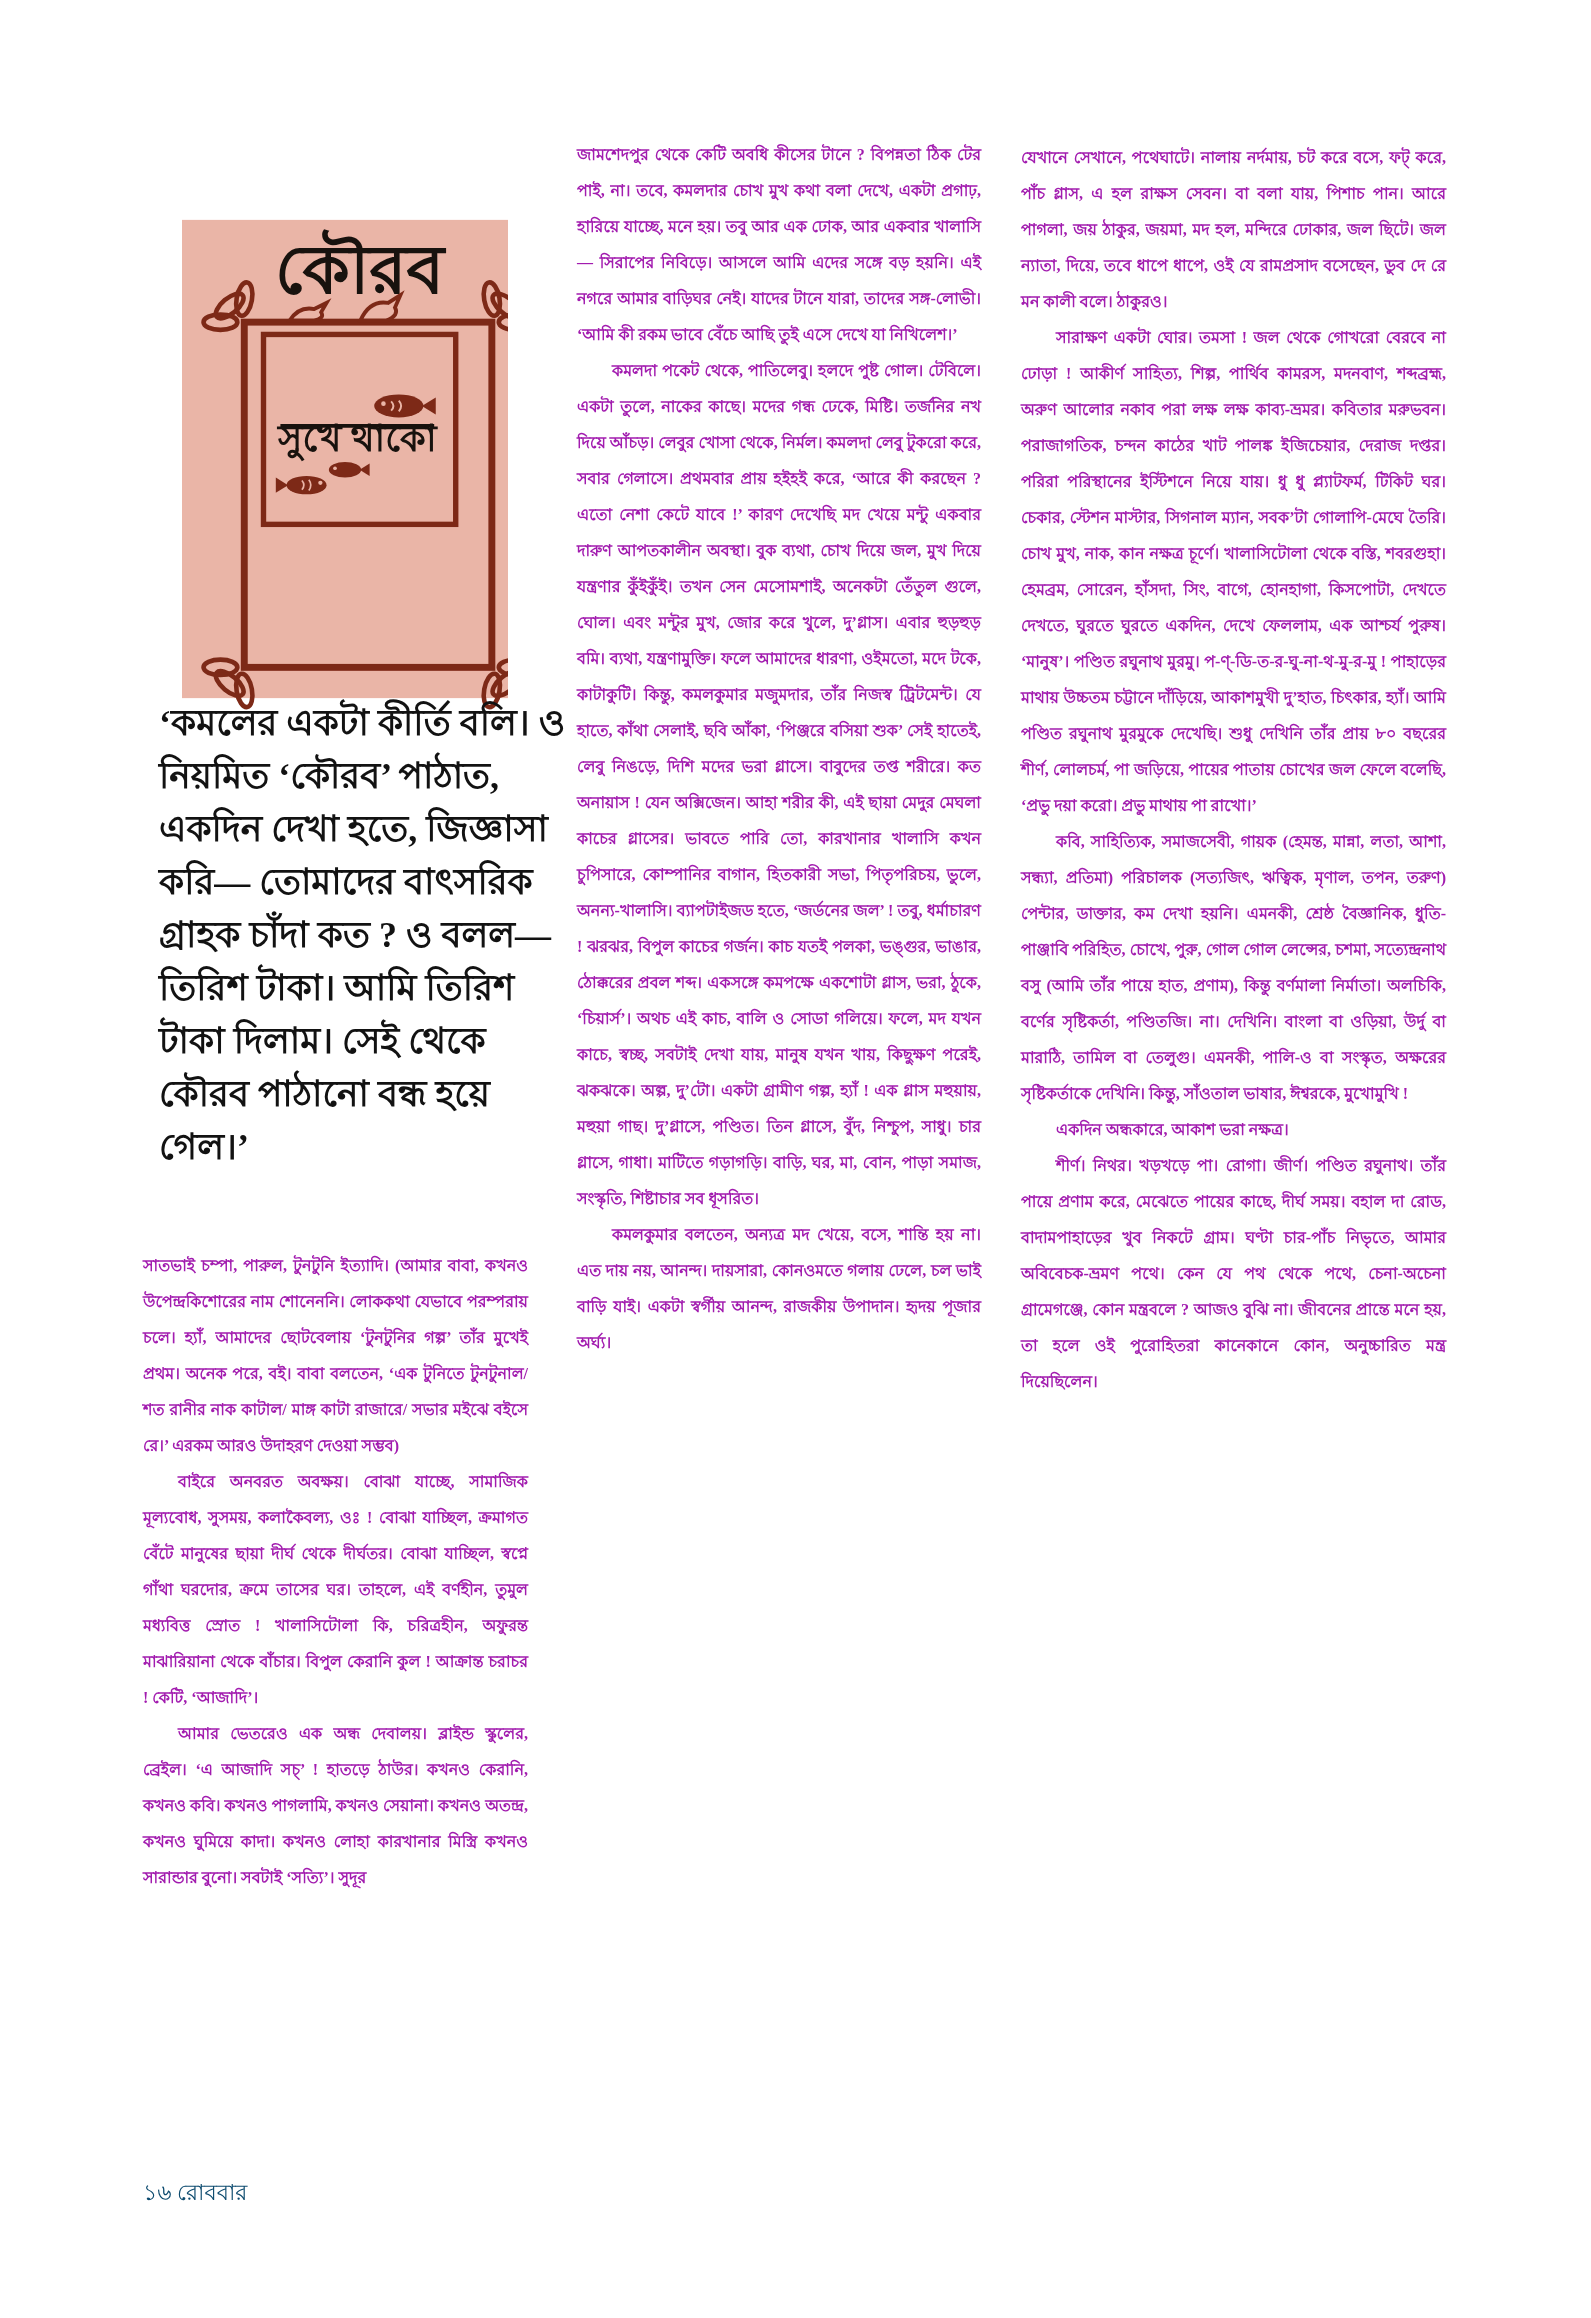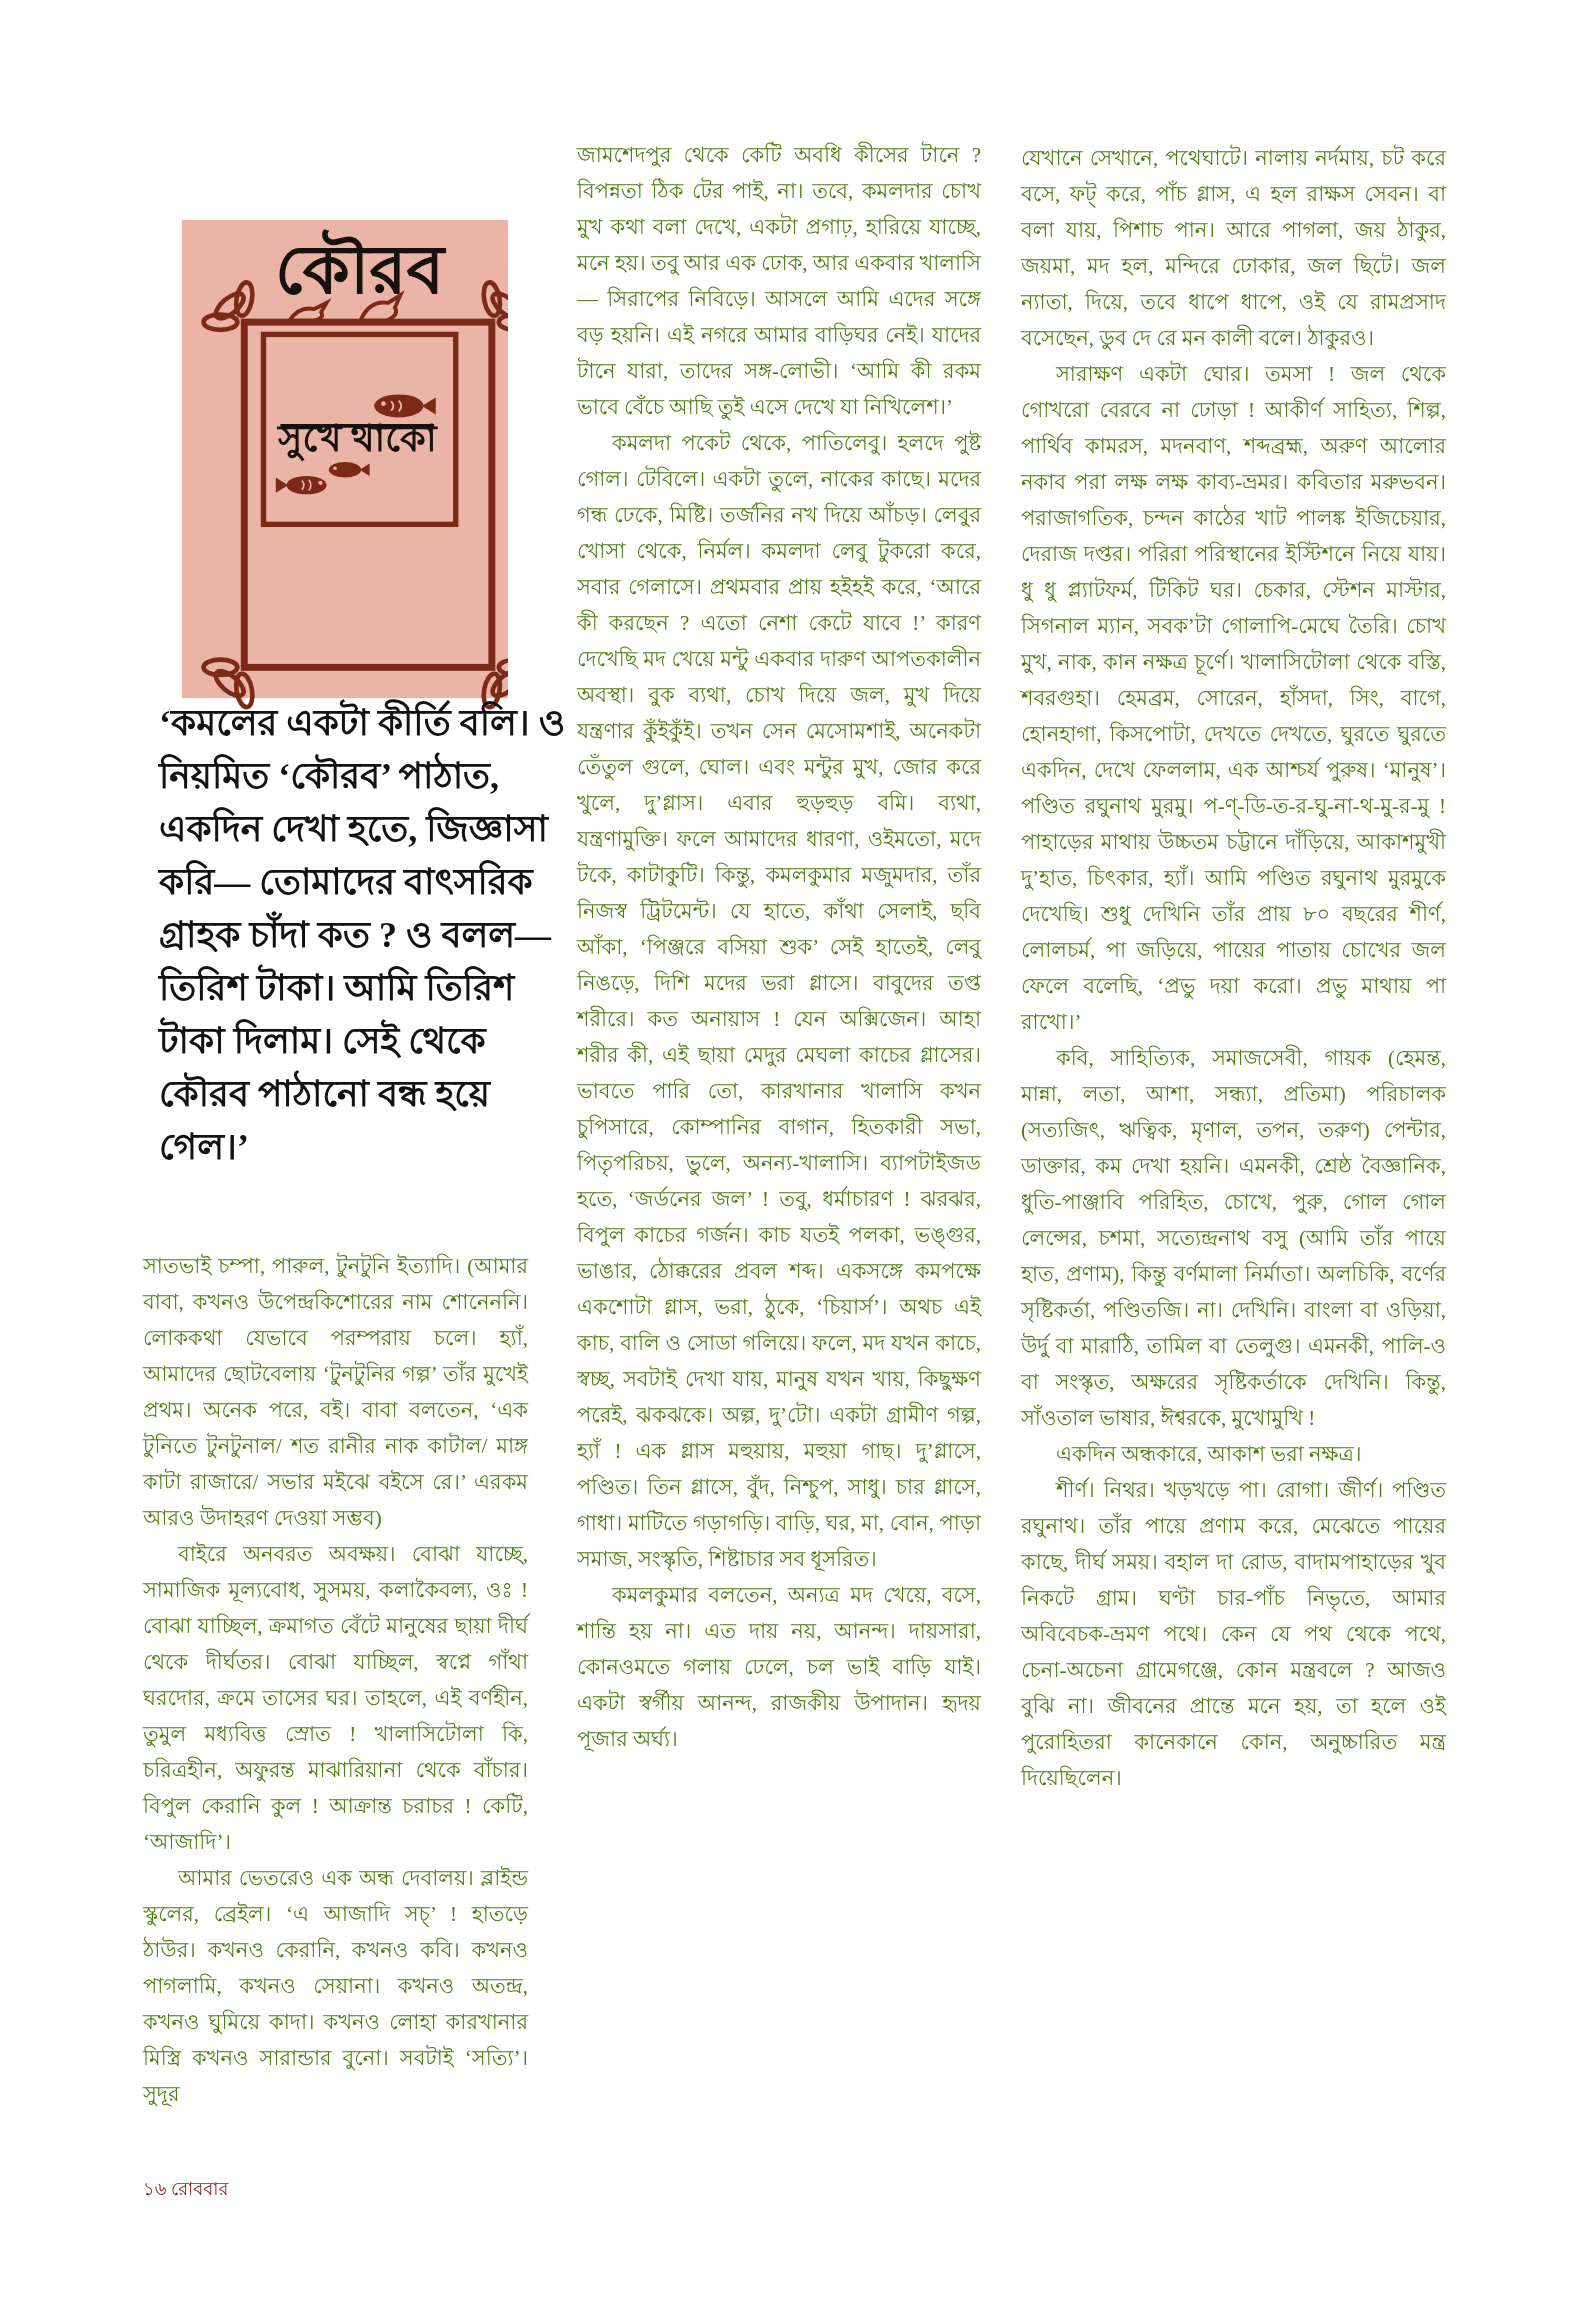--- a/index.html
+++ b/index.html
@@ -30,9 +30,10 @@
   
   .col {
     position: absolute;
-    font-size: 21px; line-height: 36px;
-    color: #4d7c0f; text-align: justify;
+    font-size: 16px; line-height: 36px;
+    color: #a21caf; text-align: justify;
     text-justify: inter-word;
+    font-weight: bold;
   }
   .col p { margin: 0; }
   .col p.ind { text-indent: 35px; }

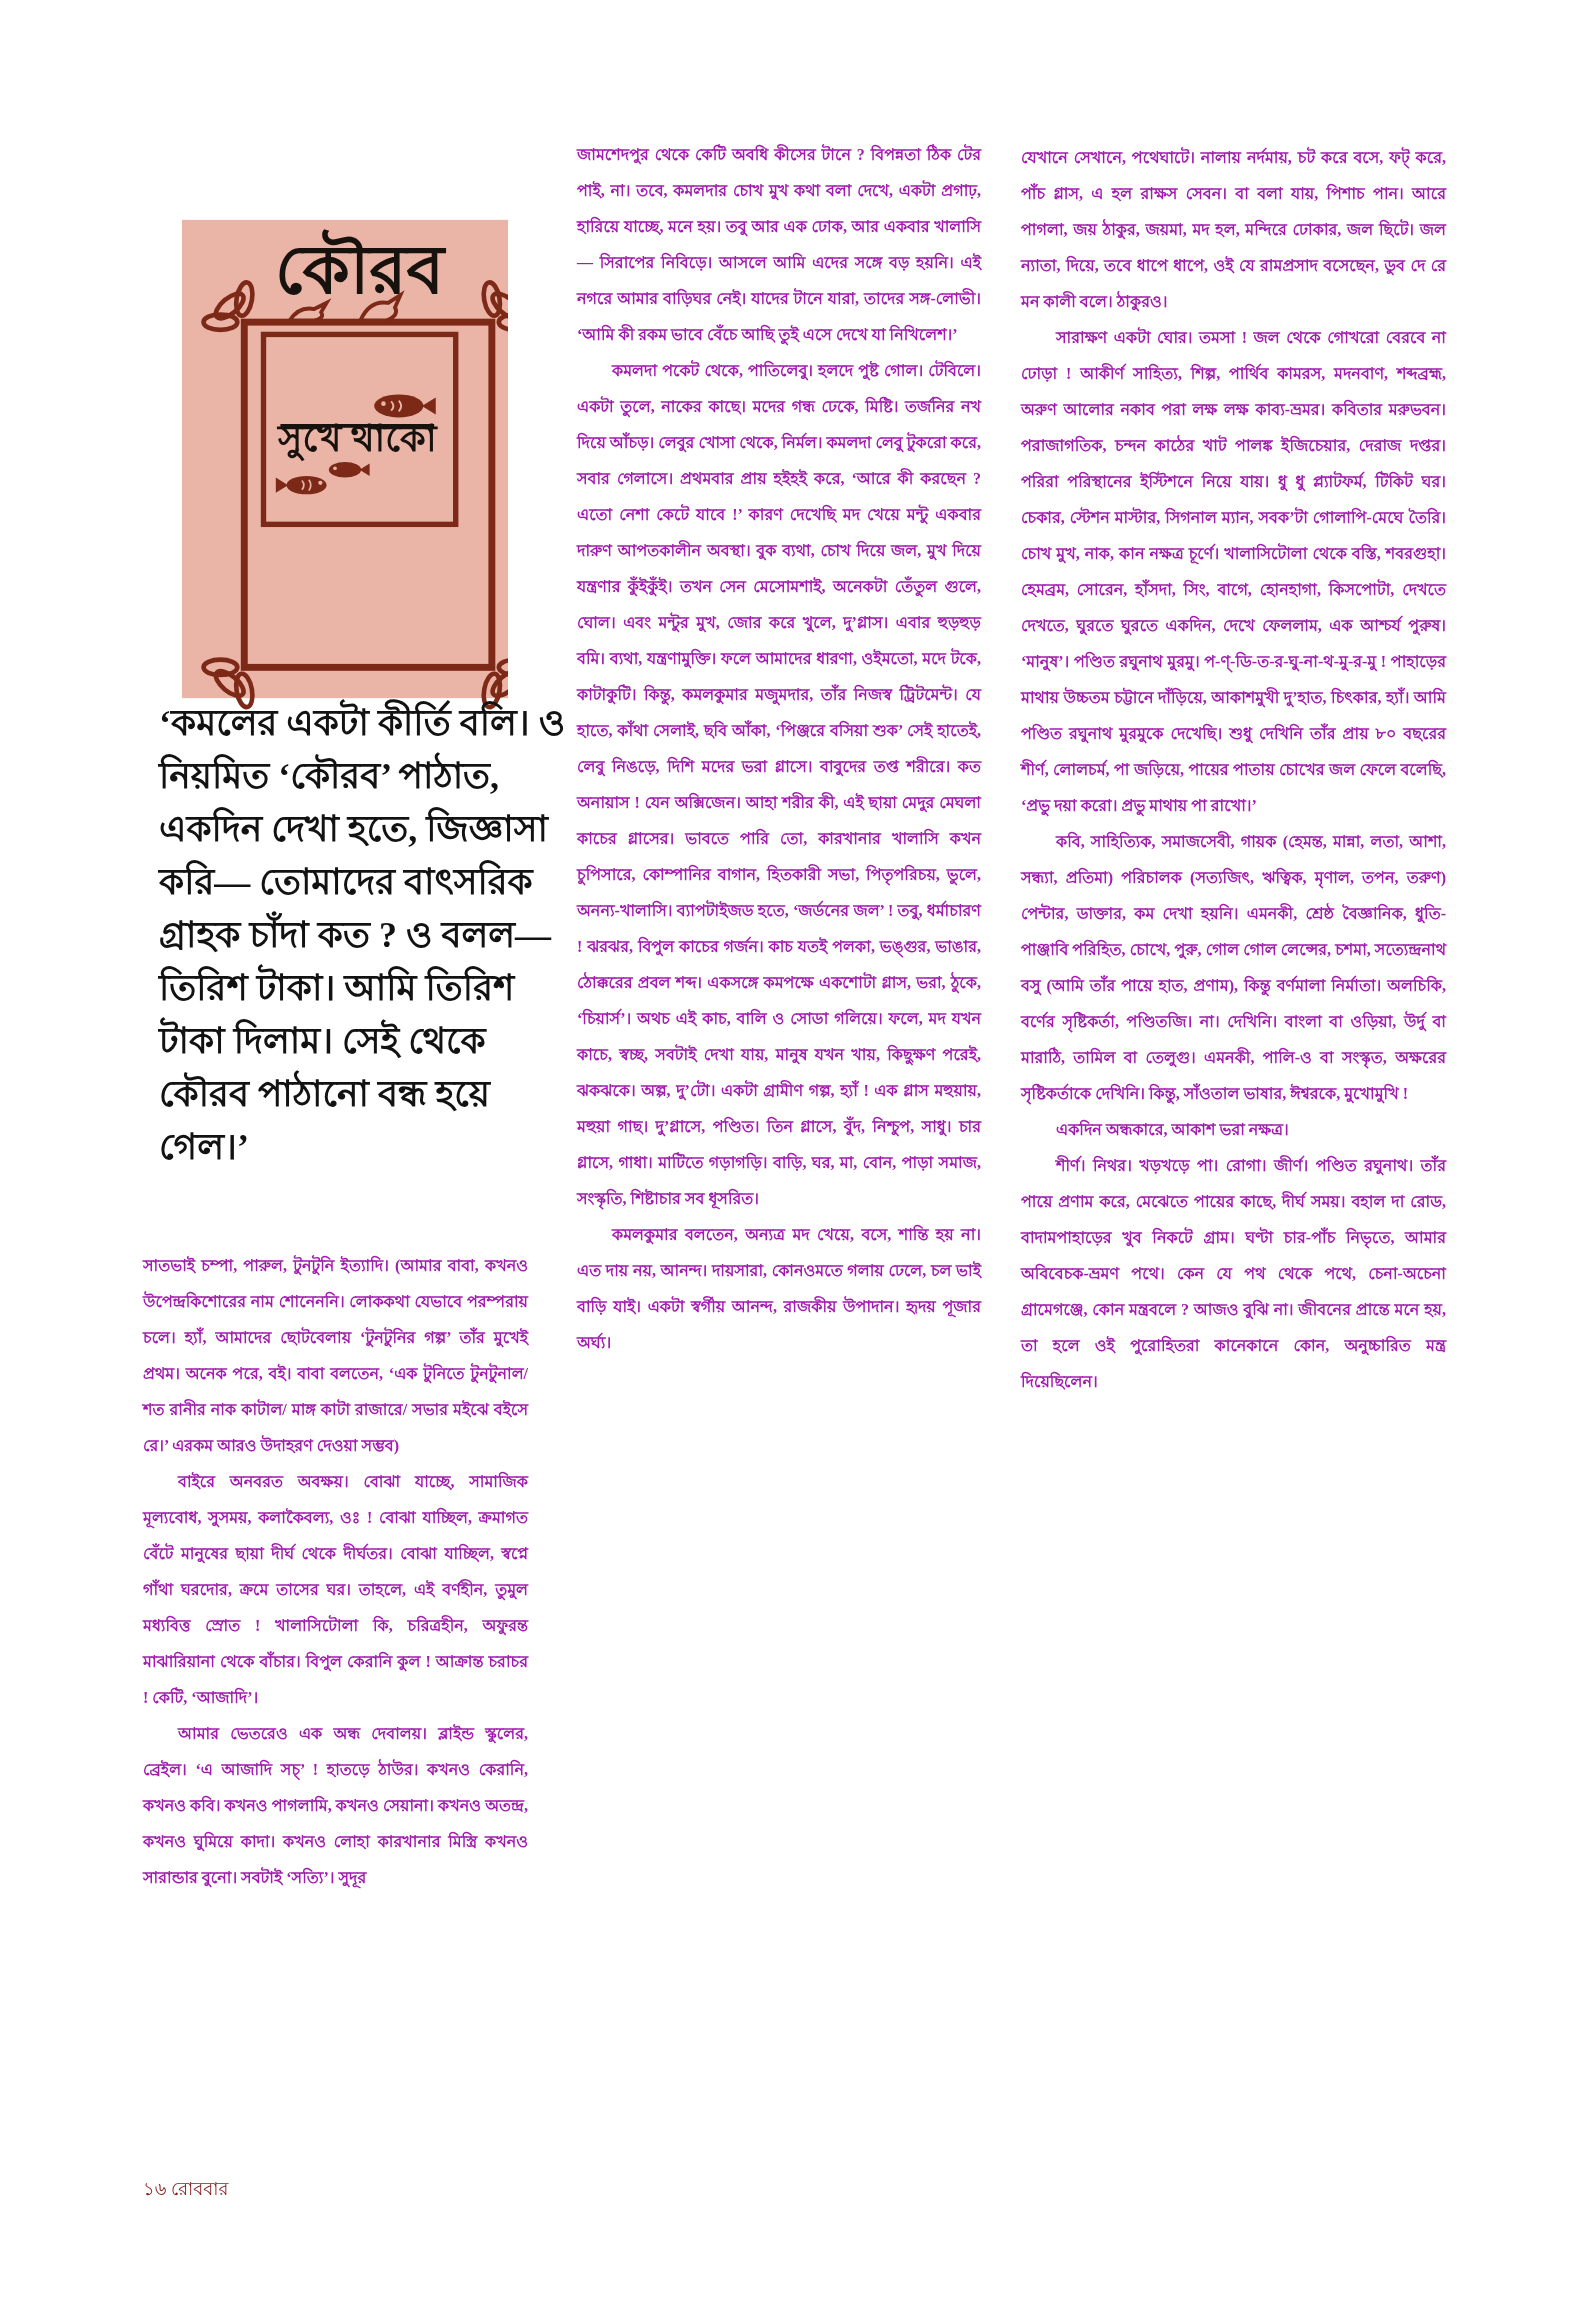--- a/index.html
+++ b/index.html
@@ -44,7 +44,7 @@
   
   .pagefooter {
     position: absolute; left: 143px; top: 2175px;
-    font-size: 18px; color: #7f1d1d;
+    font-size: 22px; color: #0c4a6e;
   }
 </style>
 </head>

